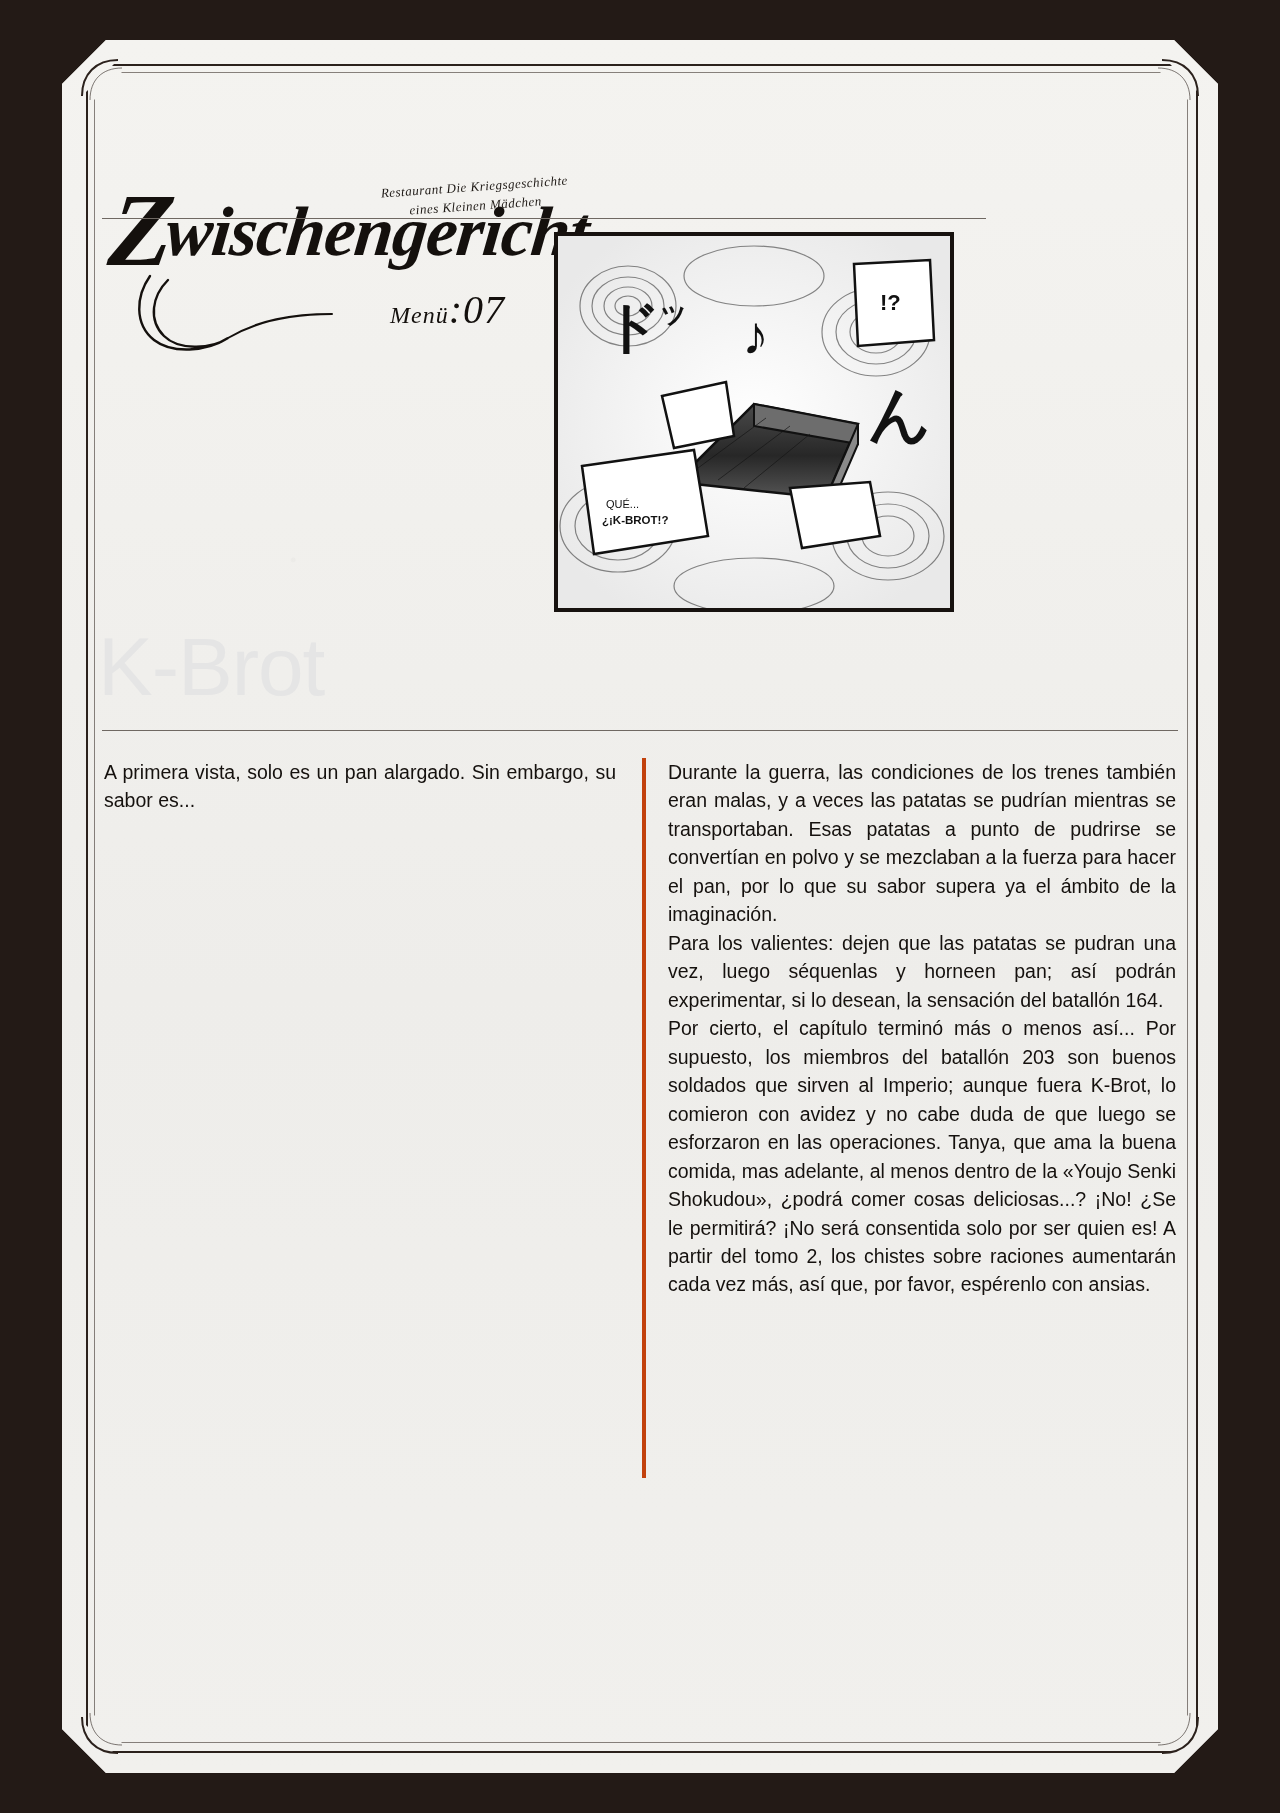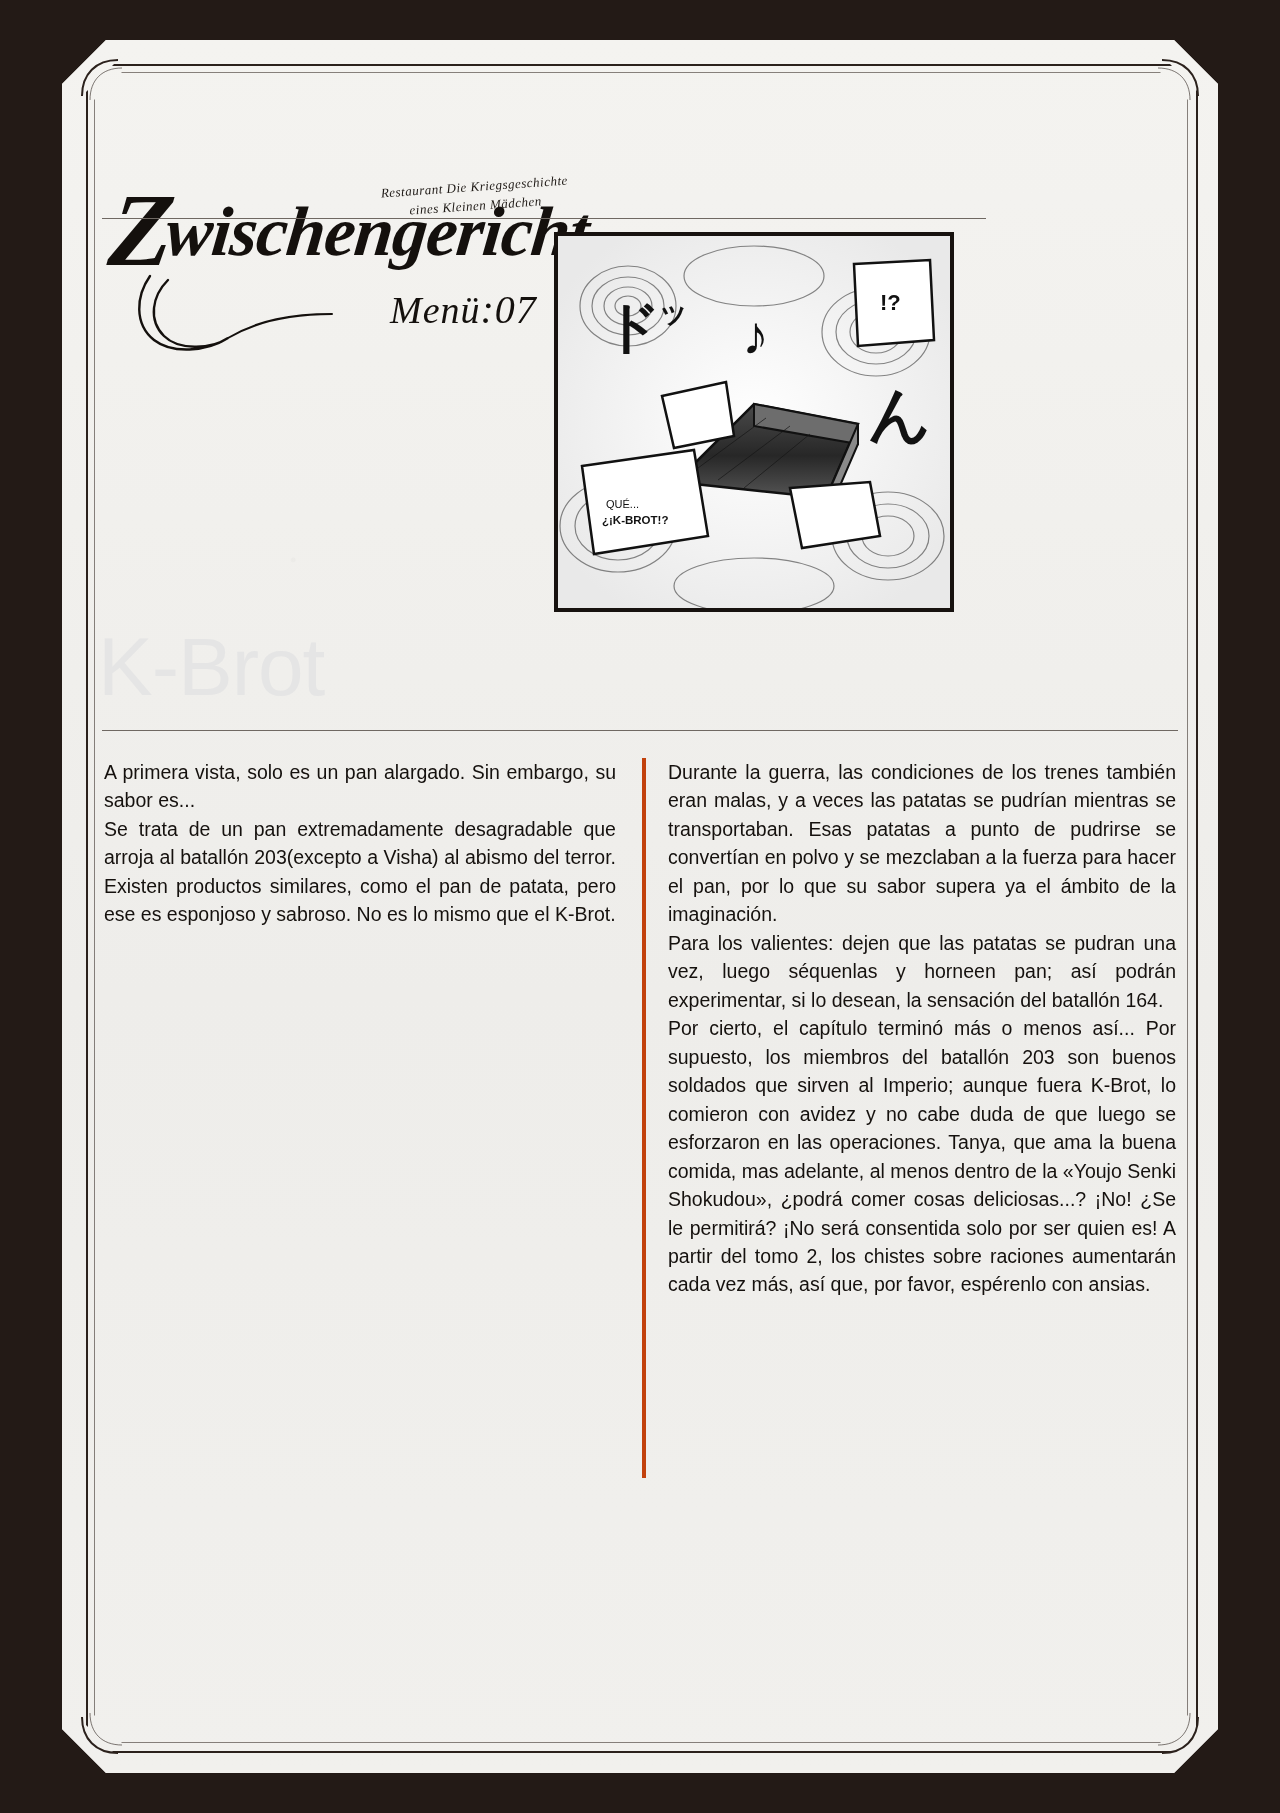--- a/index.html
+++ b/index.html
@@ -137,7 +137,7 @@
     letter-spacing: 1px;
     white-space: nowrap;
   }
-  .menu-no .word { font-size: 38px; }
+  .menu-no .word { font-size: 24px; }
 
   .rule-top {
     position: absolute;

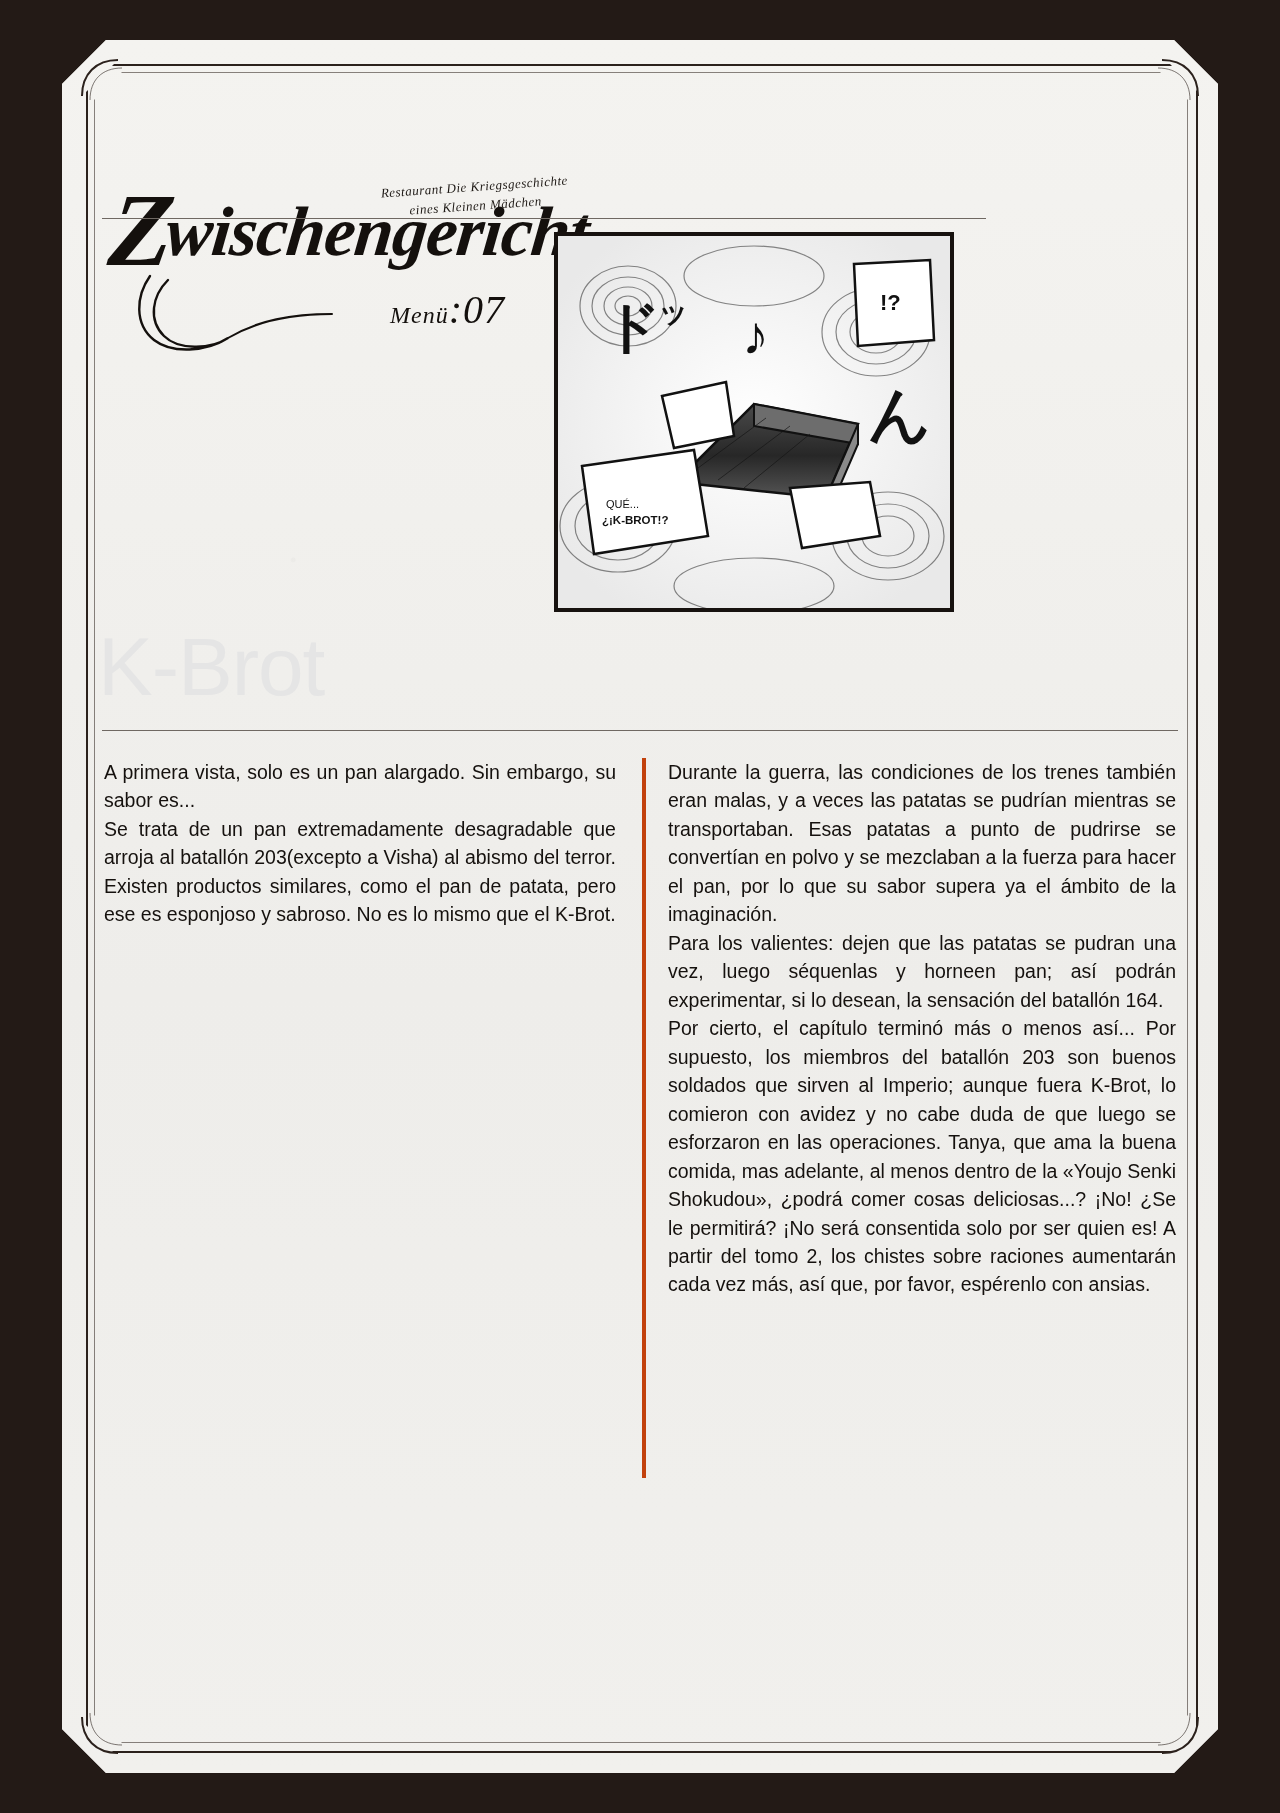--- a/index.html
+++ b/index.html
@@ -335,7 +335,6 @@
     <div class="columns">
       <div class="col left">
         <p>A primera vista, solo es un pan alargado. Sin embargo, su sabor es...</p>
-        <p>Se trata de un pan extremadamente desagradable que arroja al batallón 203(excepto a Visha) al abismo del terror. Existen productos similares, como el pan de patata, pero ese es esponjoso y sabroso. No es lo mismo que el K-Brot.</p>
       </div>
       <div class="col right">
         <p>Durante la guerra, las condiciones de los trenes también eran malas, y a veces las patatas se pudrían mientras se transportaban. Esas patatas a punto de pudrirse se convertían en polvo y se mezclaban a la fuerza para hacer el pan, por lo que su sabor supera ya el ámbito de la imaginación.</p>

